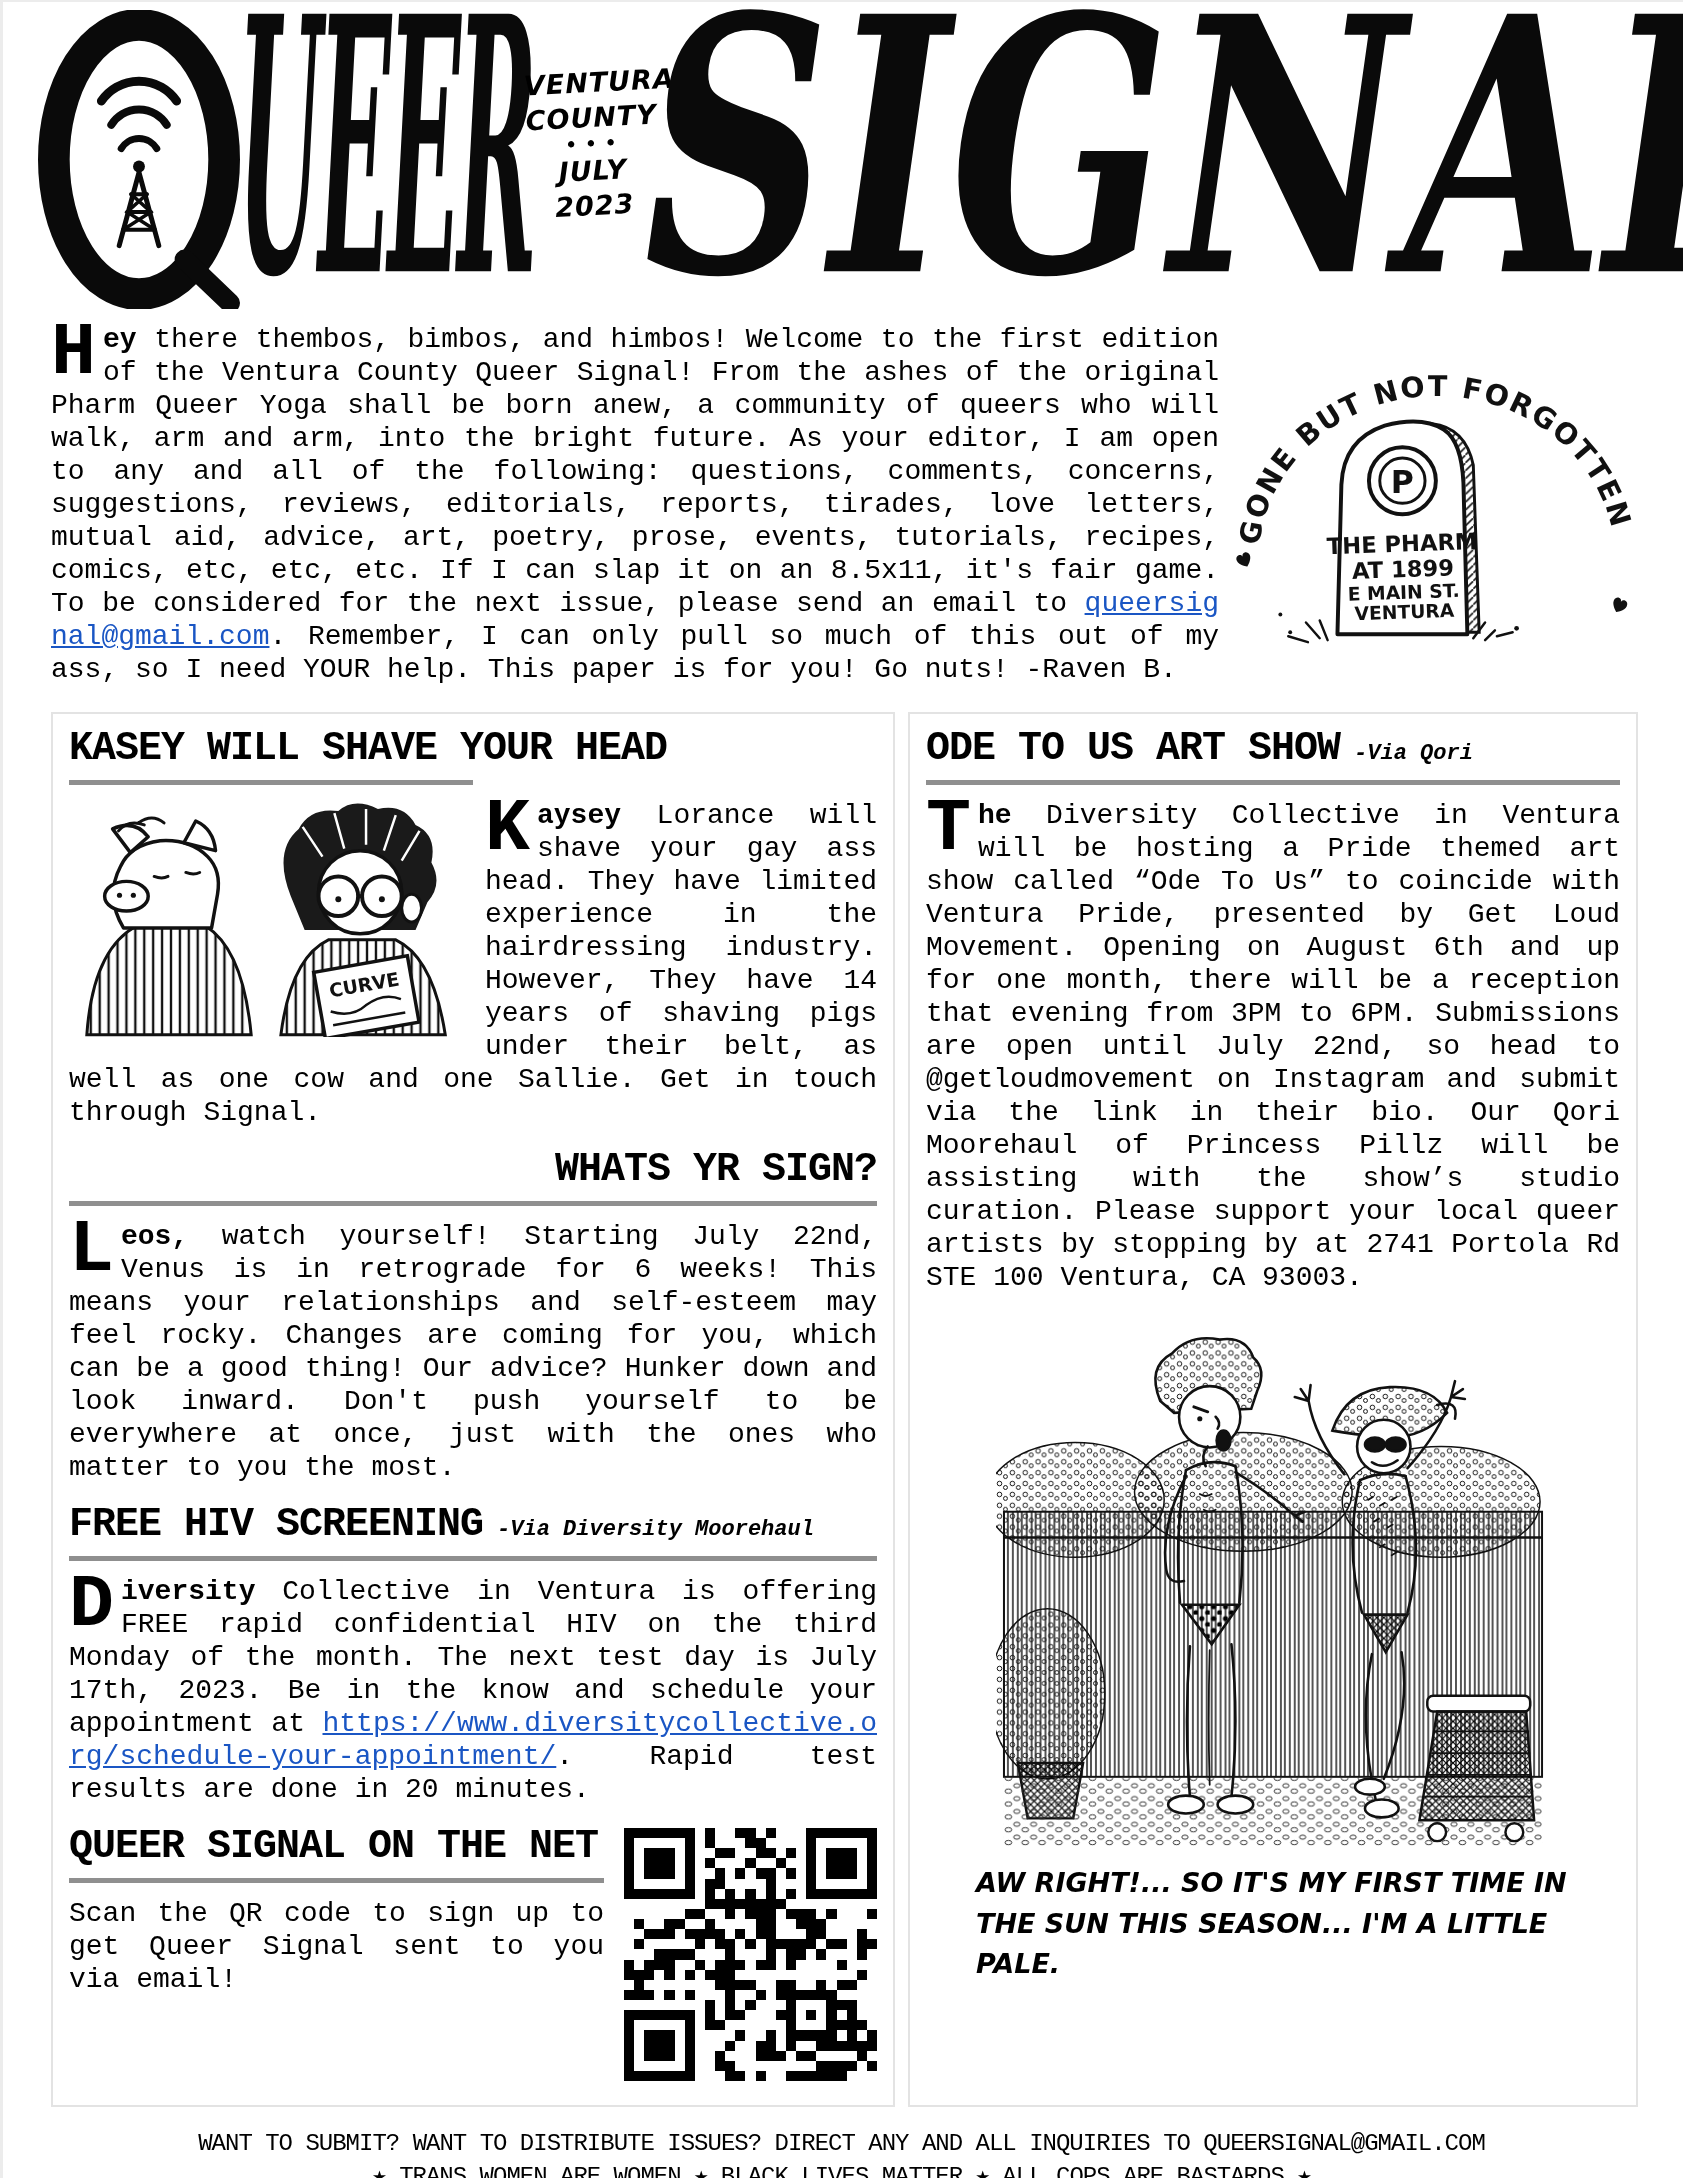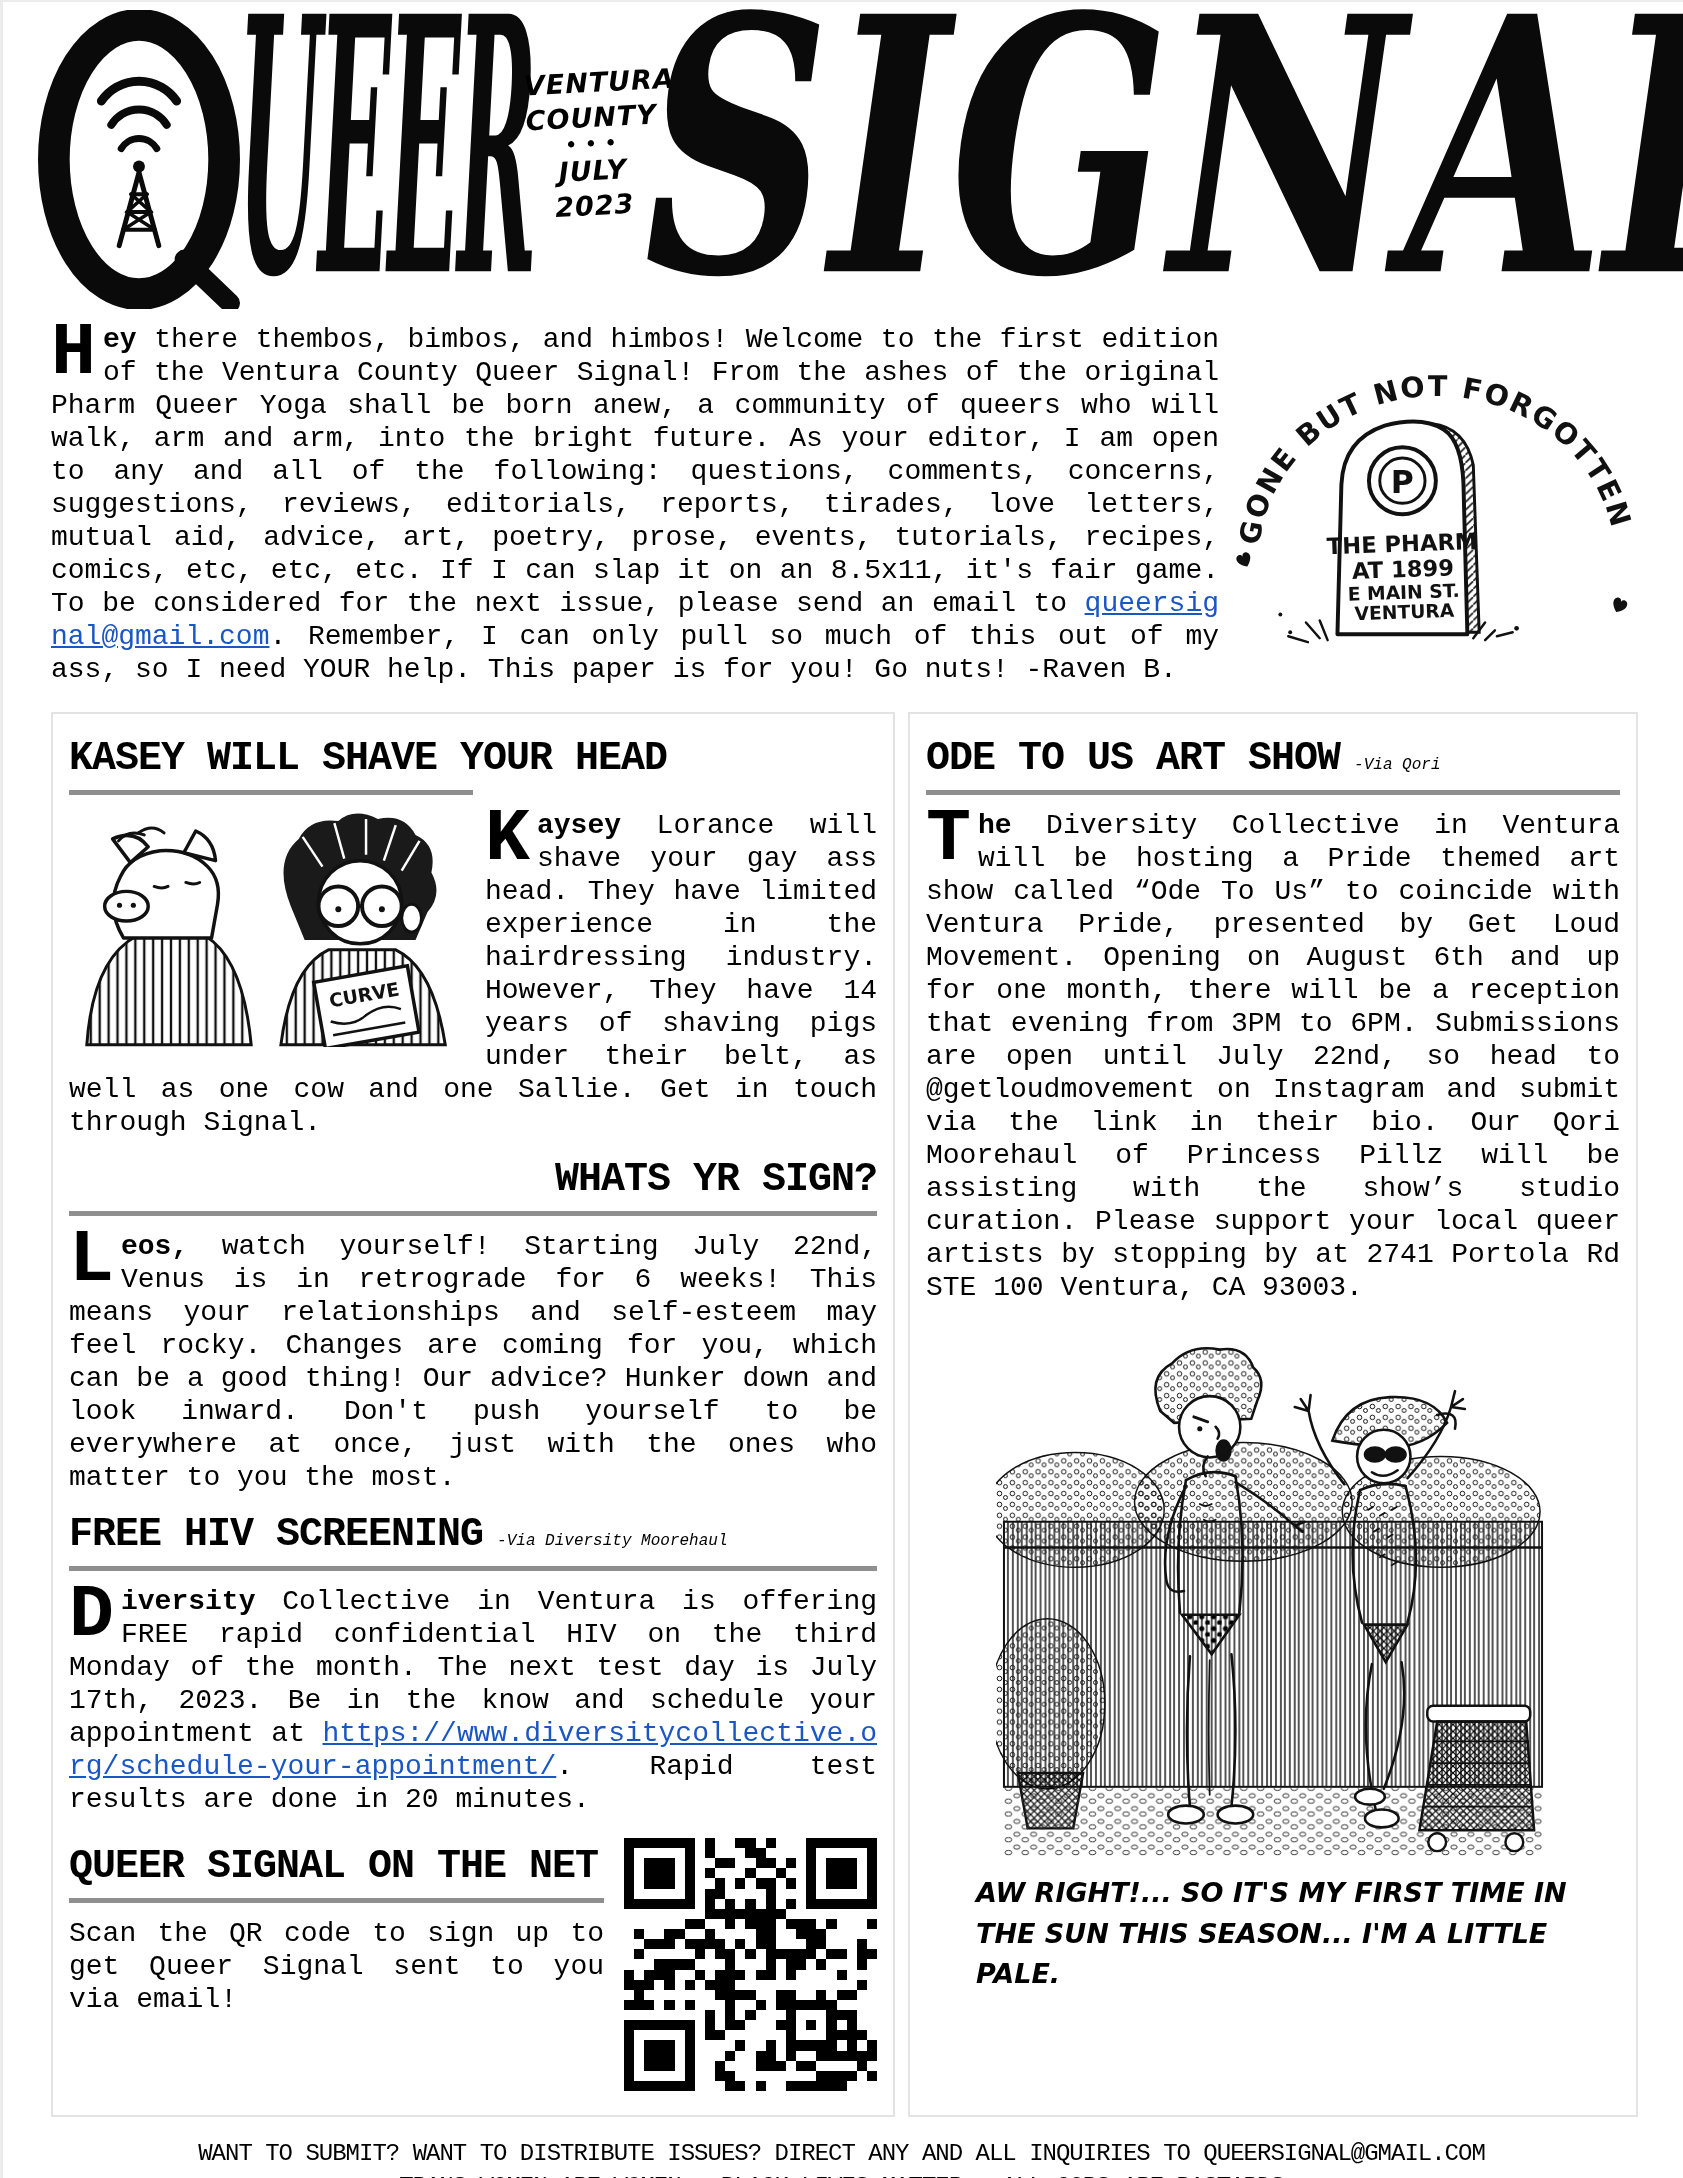--- a/index.html
+++ b/index.html
@@ -33,7 +33,7 @@
   .col-right{flex:1;min-height:1275px;}
 
   h2.headline{font-family:"Liberation Mono",monospace;font-weight:bold;font-size:40px;
-              line-height:1.15;margin:10px 0 8px;letter-spacing:-1px;}
+              line-height:1.15;margin:0 0 8px;letter-spacing:-1px;}
   h2 .via{font-style:italic;font-weight:normal;font-size:16px;letter-spacing:0;margin-left:14px;}
   .rule{height:5px;background:#8f8f8f;margin:8px 0 14px;overflow:hidden;}
   .rule.half{width:50%;}

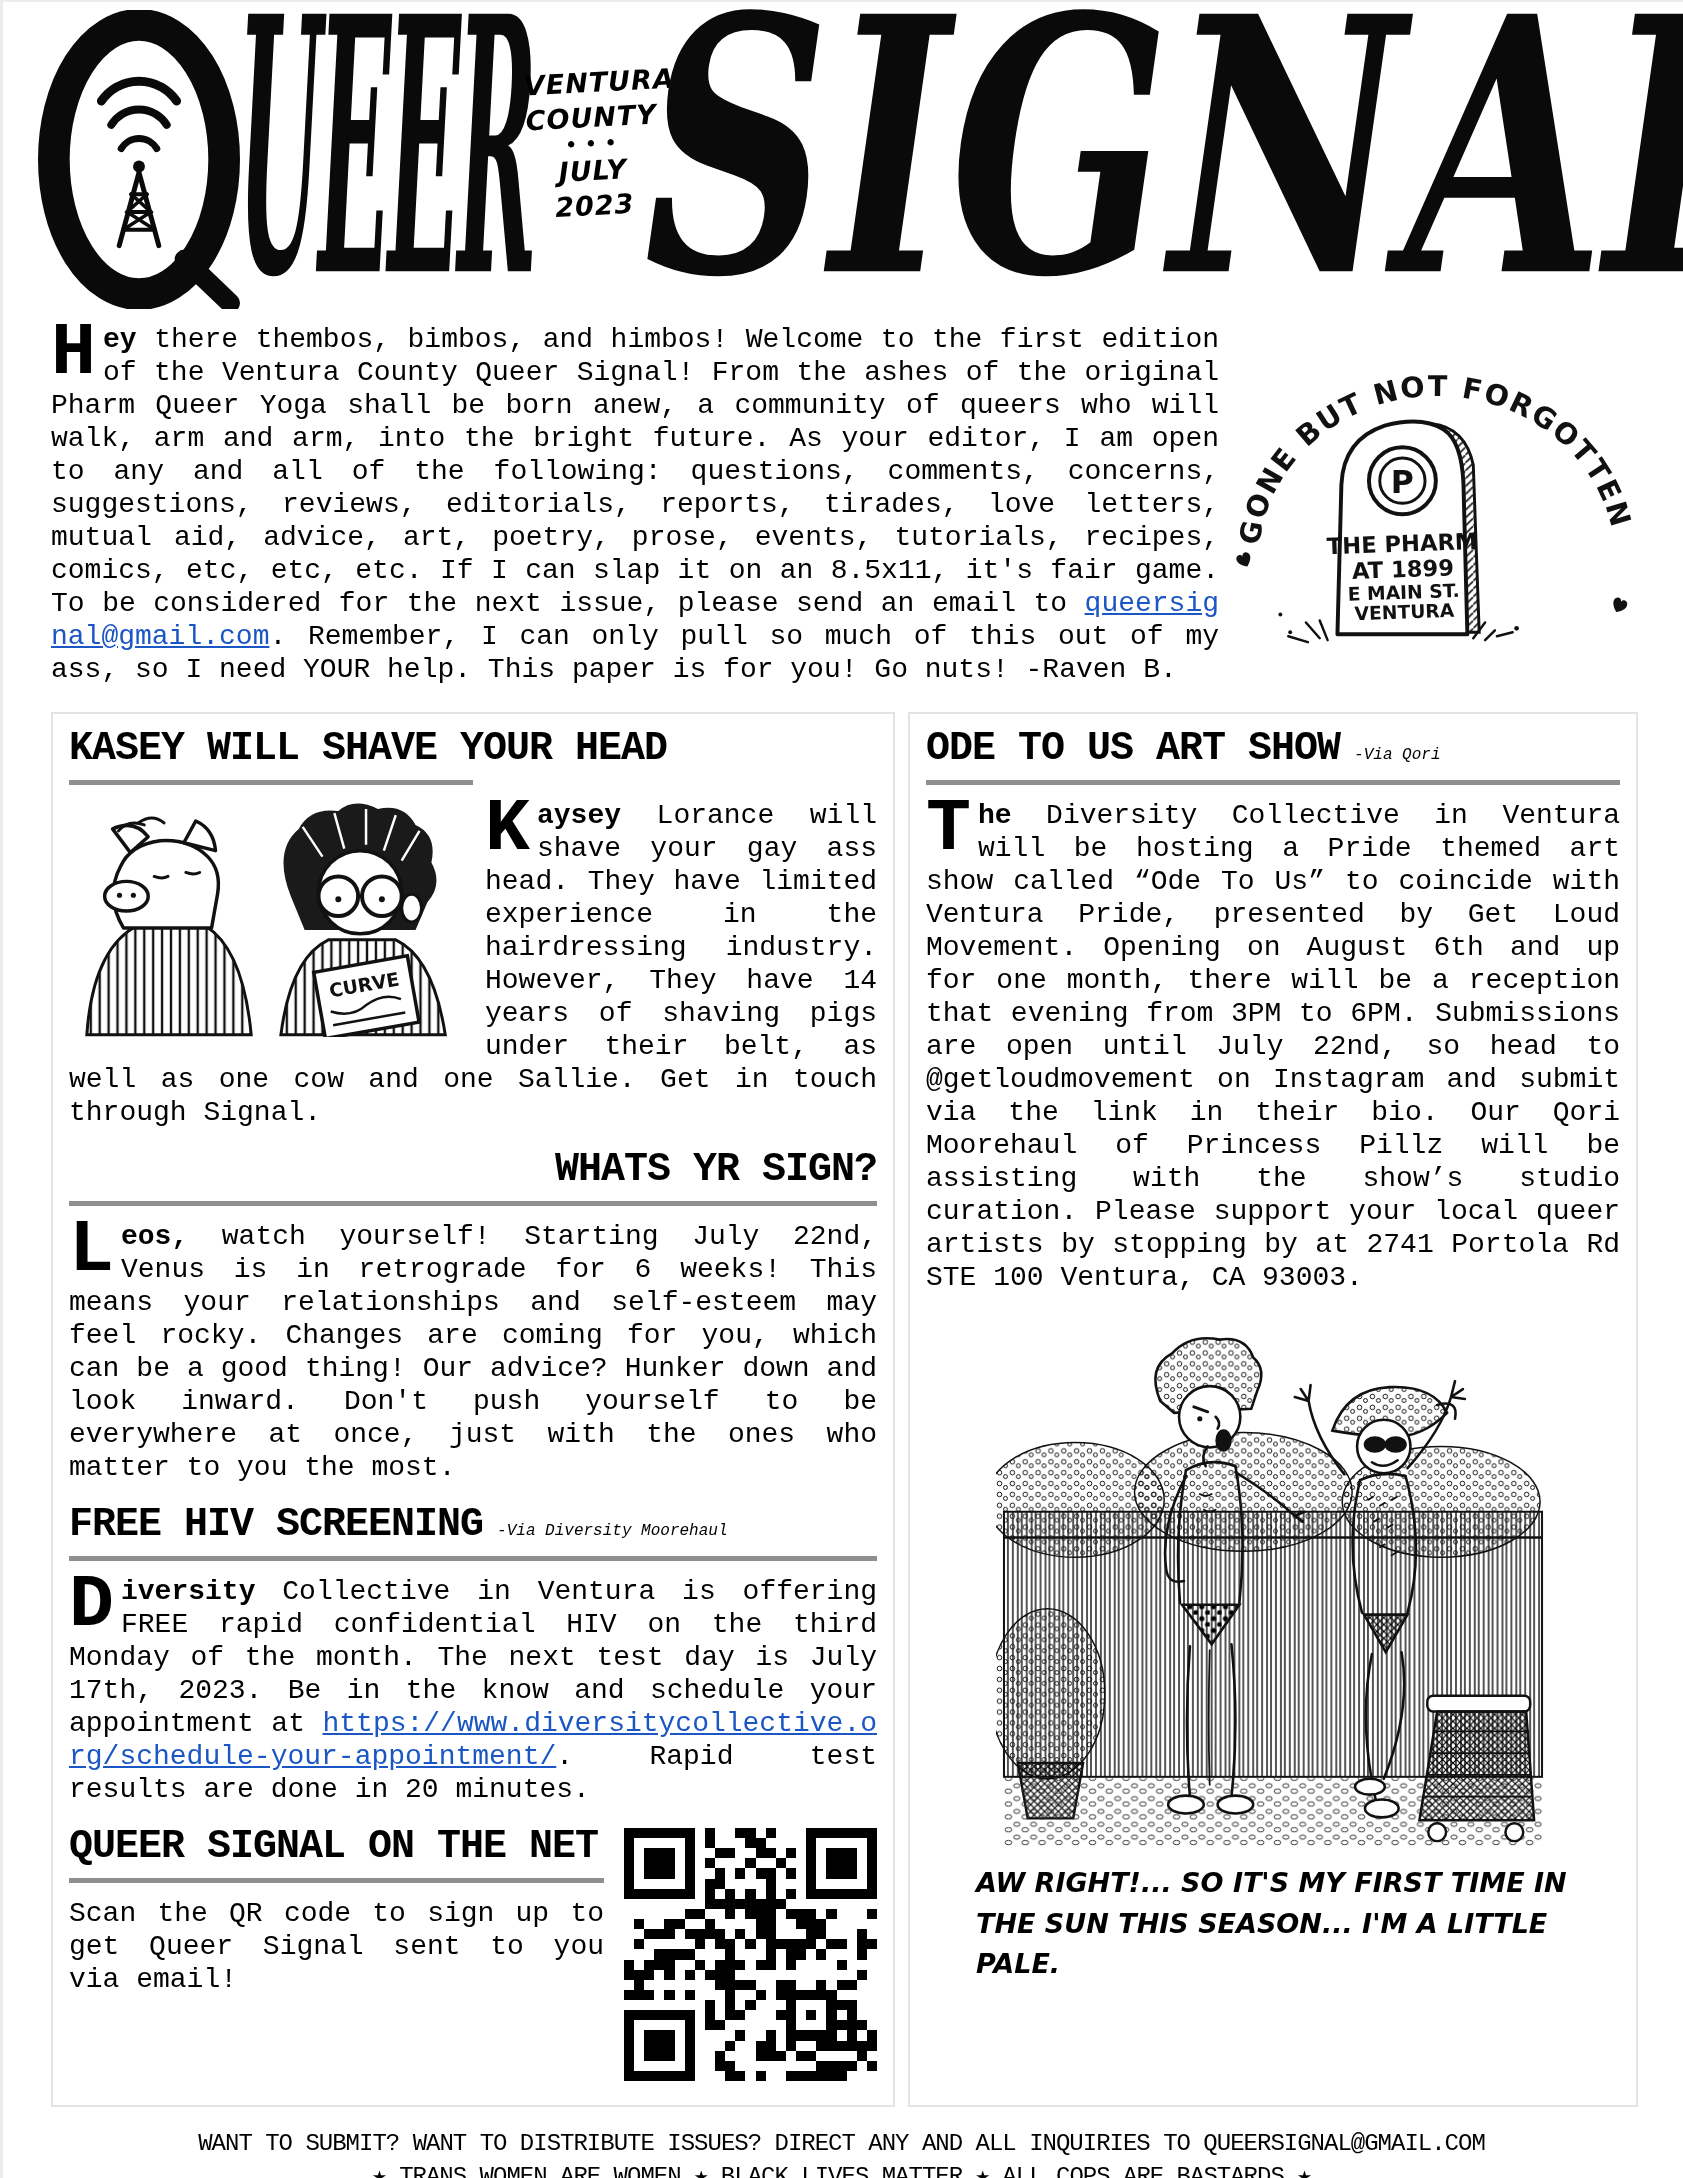--- a/index.html
+++ b/index.html
@@ -34,7 +34,7 @@
 
   h2.headline{font-family:"Liberation Mono",monospace;font-weight:bold;font-size:40px;
               line-height:1.15;margin:0 0 8px;letter-spacing:-1px;}
-  h2 .via{font-style:italic;font-weight:normal;font-size:16px;letter-spacing:0;margin-left:14px;}
+  h2 .via{font-style:italic;font-weight:bold;font-size:22px;letter-spacing:0;margin-left:14px;}
   .rule{height:5px;background:#8f8f8f;margin:8px 0 14px;overflow:hidden;}
   .rule.half{width:50%;}
   .col p{margin:0 0 8px;font-size:28px;line-height:33px;text-align:justify;}

